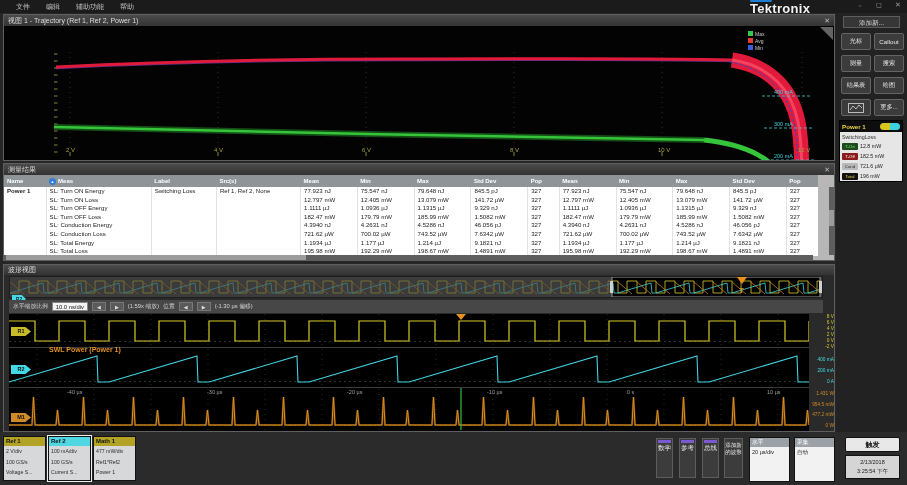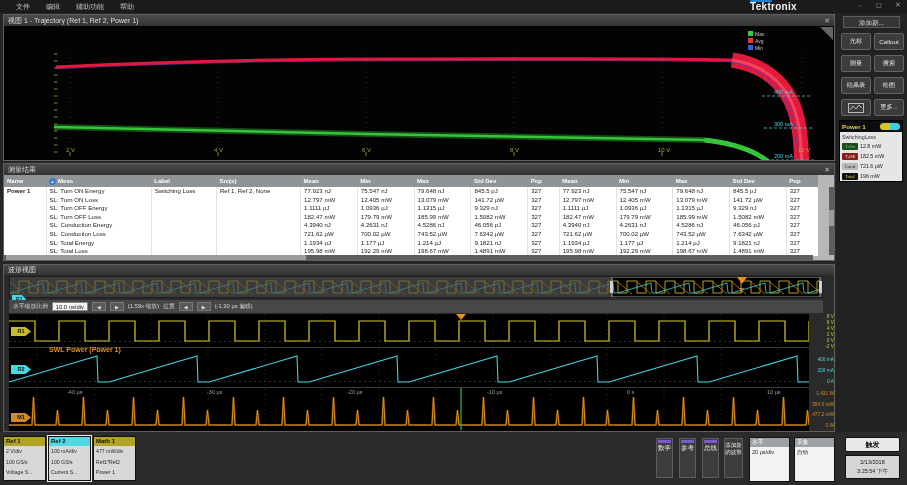--- a/index.html
+++ b/index.html
@@ -14,7 +14,7 @@
   
   #topbar { left:0; top:0; width:907px; height:13px; background:#1b1b1b; display:flex; align-items:center; }
   .menu-item { font-size:7px; color:#c2c2c2; margin-left:16px; }
-  #logo { position:absolute; left:750px; top:1px; font-size:10px; font-weight:bold; color:#f2f2f2; letter-spacing:.3px; }
+  #logo { position:absolute; left:750px; top:1px; font-size:13px; font-weight:bold; color:#f2f2f2; letter-spacing:.3px; }
   #logo .swoosh { position:absolute; left:0px; top:-1px; width:22px; height:2px; background:#1d7fd1; border-radius:2px; }
   #win-controls { position:absolute; right:4px; top:1px; display:flex; gap:9px; }
   #win-controls span { font-size:7px; color:#9a9a9a; width:10px; text-align:center; }

